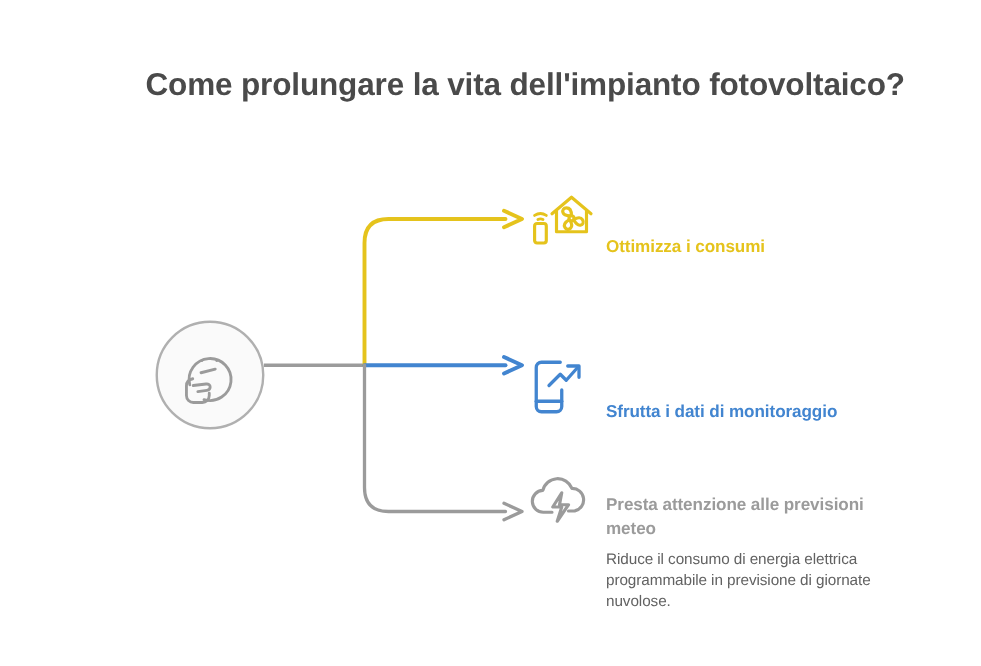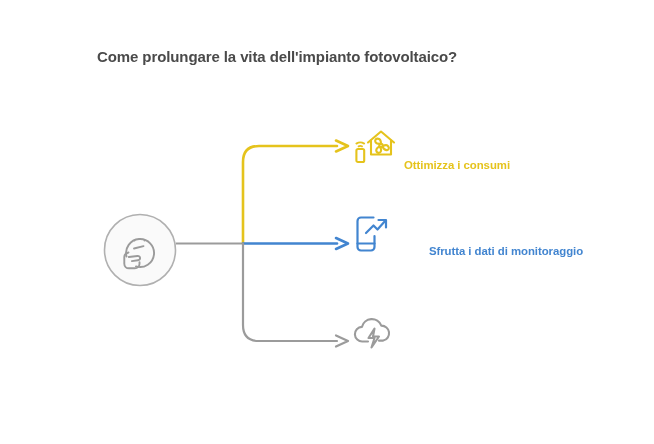--- a/index.html
+++ b/index.html
@@ -20,7 +20,7 @@
     left: 97px;
     top: 44px;
     width: 520px;
-    font-size: 15px;
+    font-size: 21px;
     font-weight: bold;
     color: #4a4a4a;
     letter-spacing: -0.1px;

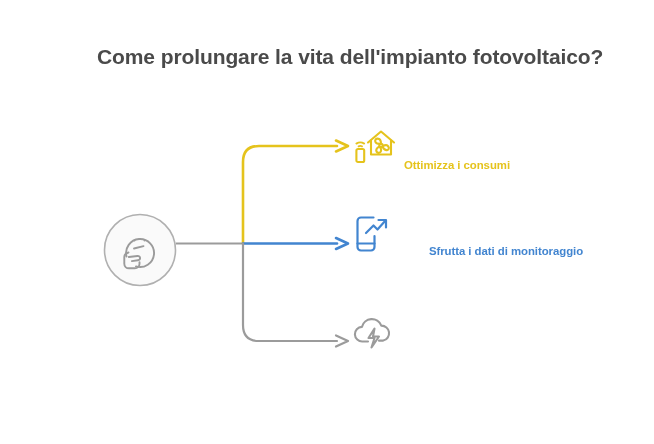--- a/index.html
+++ b/index.html
@@ -69,7 +69,7 @@
   }
 
   #branch-consumi        { top: 126px; }
-  #branch-monitoraggio   { top: 212px; text-align: center; }
+  #branch-monitoraggio   { top: 236px; }
   #branch-meteo          { top: 298px; }
 
   #branch-consumi      .branch-heading { color: #e5c31c; }

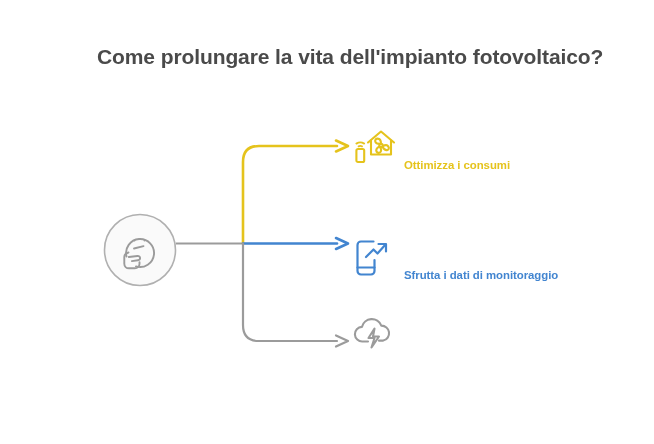--- a/index.html
+++ b/index.html
@@ -164,6 +164,10 @@
       <path d="M22.5 16.5 L16.5 26 H22.5 L19.5 35.5 L27 24.5 H21 Z"></path>
     </g>
   </svg>
+  <div class="branch-text">
+    <div class="branch-heading">Presta attenzione alle previsioni meteo</div>
+    <div class="branch-body">Riduce il consumo di energia elettrica programmabile in previsione di giornate nuvolose.</div>
+  </div>
 </div>
 
 </body></html>

